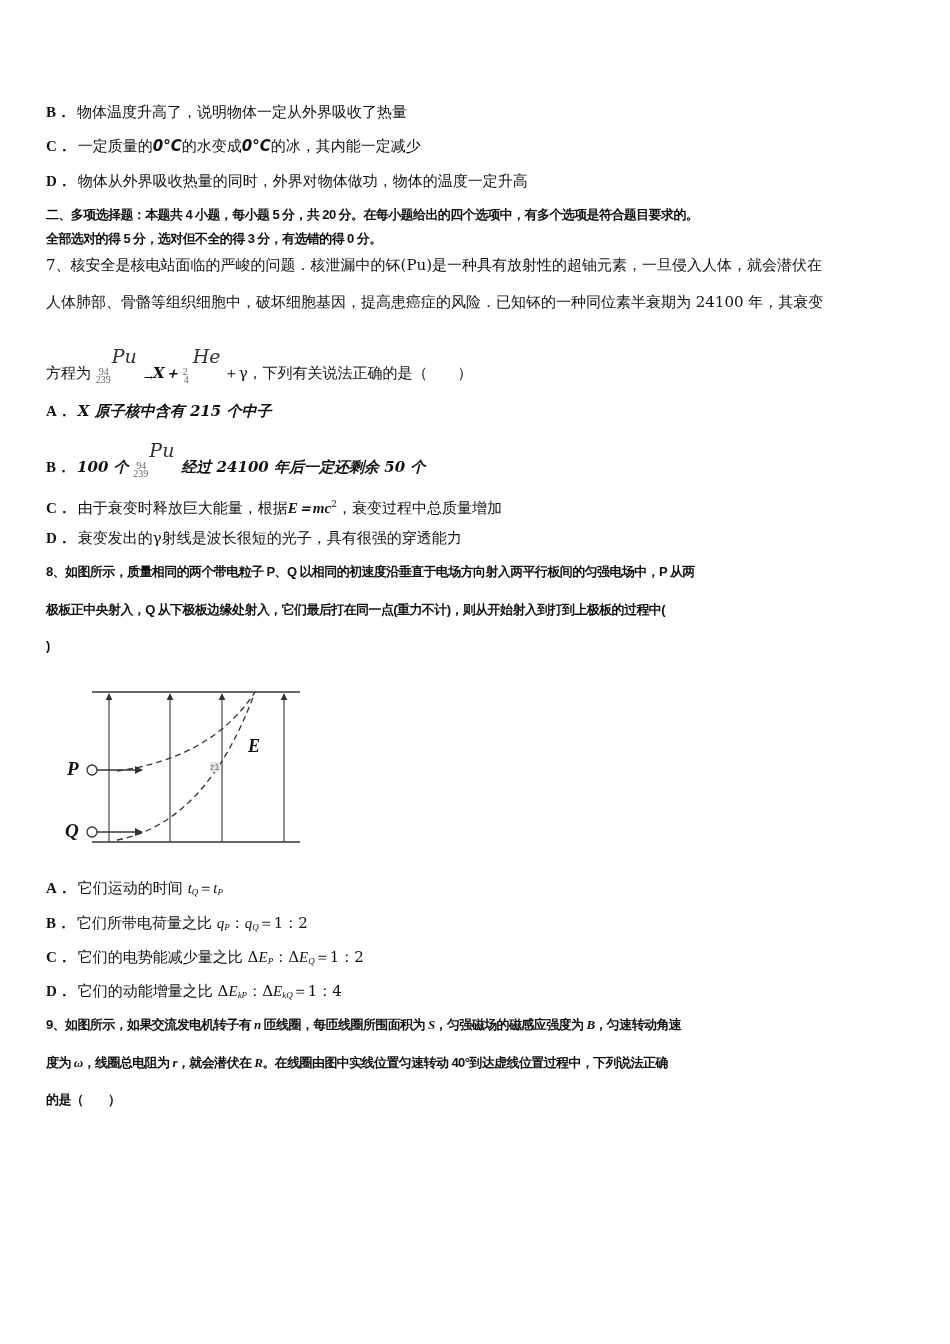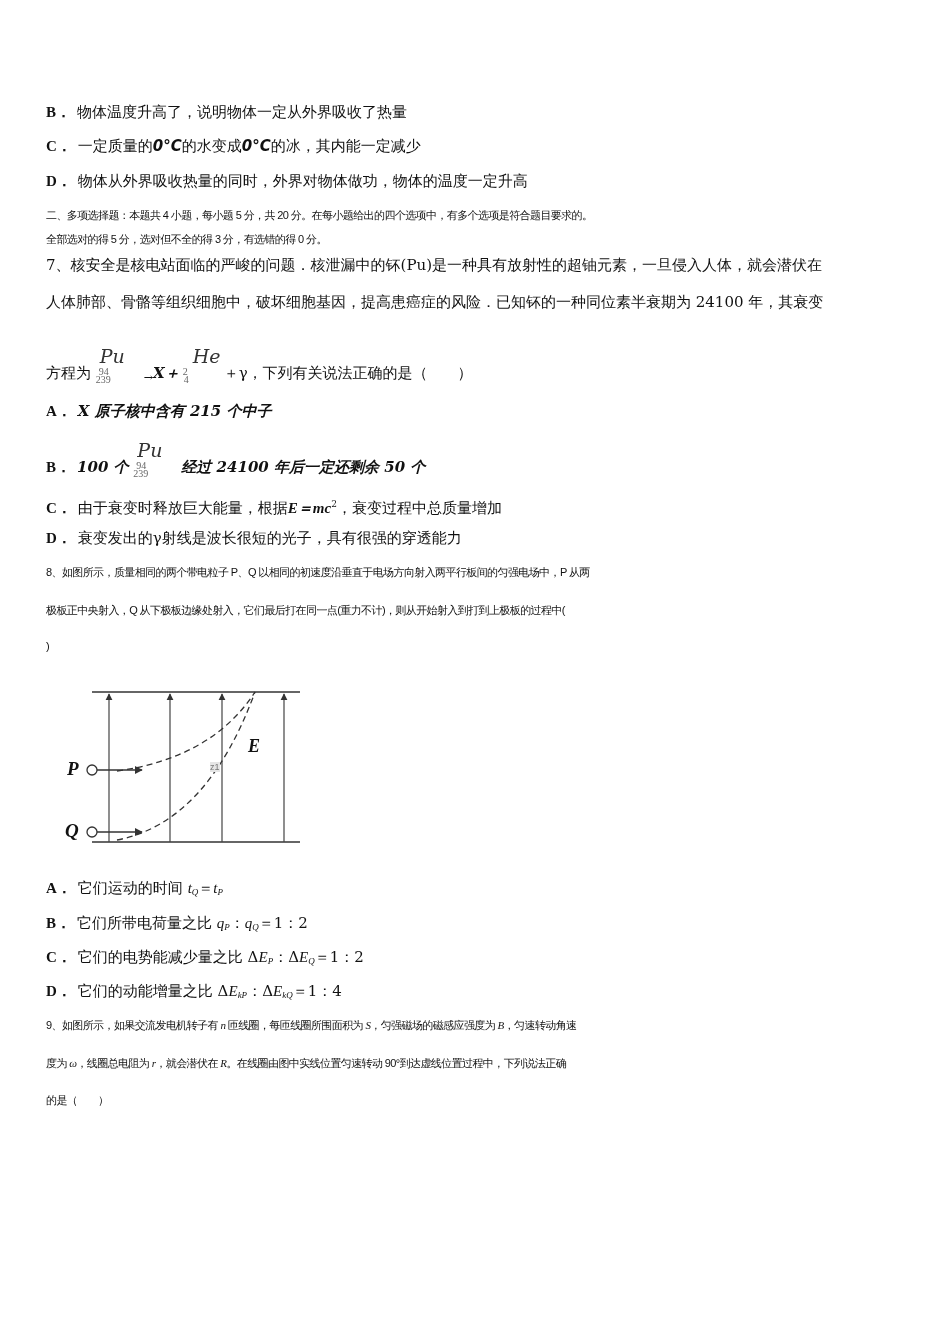--- a/index.html
+++ b/index.html
@@ -8,7 +8,7 @@
   .line { position:absolute; left:46px; font-size:15px; line-height:20px; white-space:nowrap; }
   .b { font-weight:bold;font-style:italic; }
   .sans { font-family:"DejaVu Sans","Liberation Sans",sans-serif; }
-  .cond { font-family:"Liberation Sans",sans-serif; font-size:11px; letter-spacing:-0.6px; }
+  .cond { font-family:"Liberation Sans",sans-serif; font-size:13px; letter-spacing:-0.6px;font-weight:bold; }
   .lab { font-family:"Liberation Serif",serif; font-weight:bold; margin-right:6px; }
   .it { font-style:italic; font-family:"Liberation Serif",serif; }
   .nuc { display:inline-block; position:relative; width:48px; height:26px; vertical-align:-2px; }

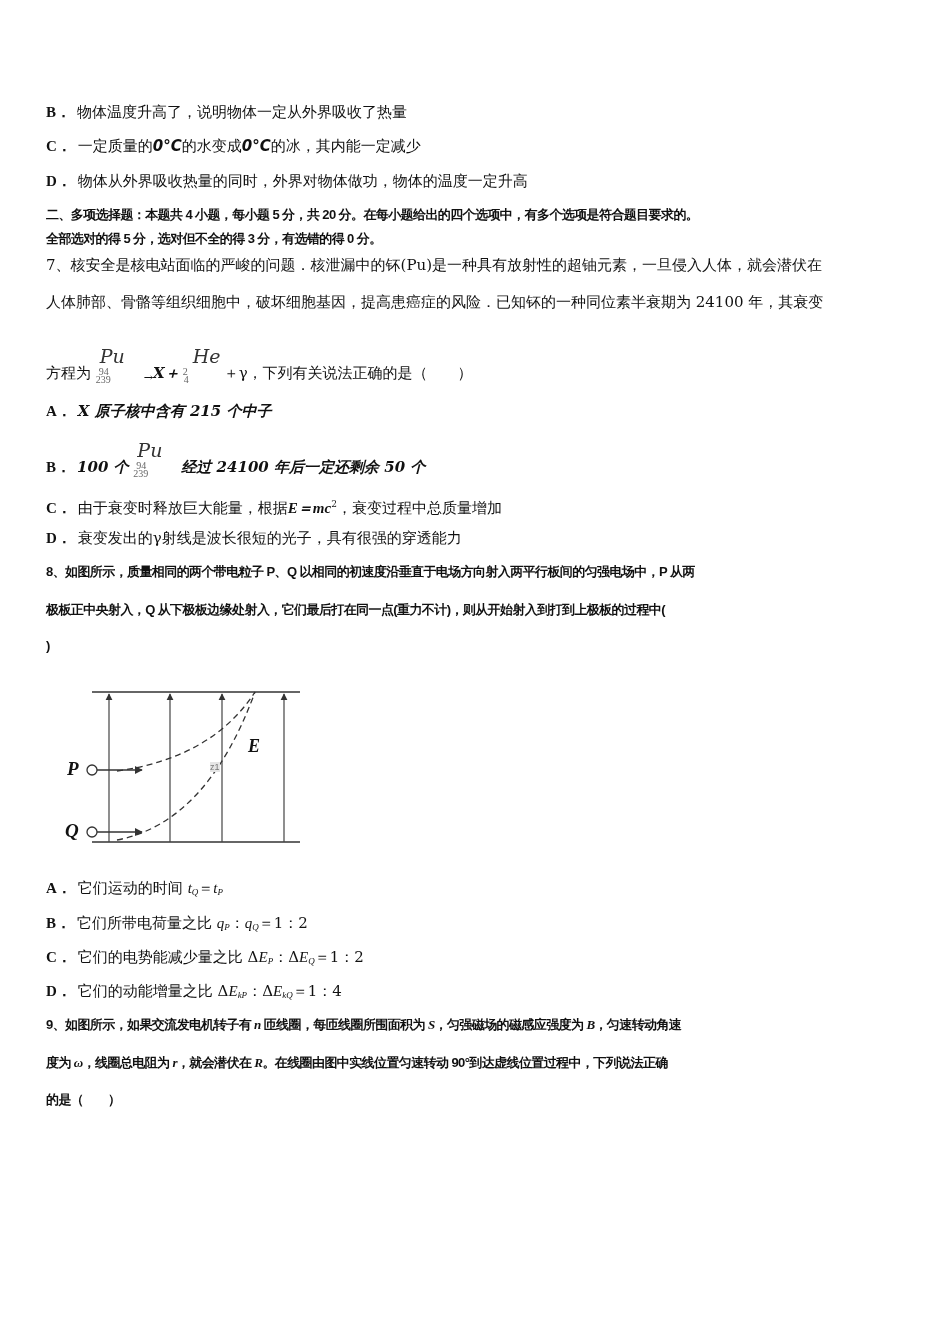--- a/index.html
+++ b/index.html
@@ -14,7 +14,7 @@
   .nuc { display:inline-block; position:relative; width:48px; height:26px; vertical-align:-2px; }
   .nuc .mass { position:absolute; left:0; top:-6px; font-size:10px; color:#666; font-family:"Liberation Serif",serif;margin-top:22px; }
   .nuc .z { position:absolute; left:3px; top:8px; font-size:10px; color:#666; font-family:"Liberation Serif",serif; }
-  .nuc .sym { position:absolute; left:4px; top:-8px; font-size:19px; font-style:italic; color:#333; font-family:"DejaVu Serif",serif; }
+  .nuc .sym { position:absolute; left:16px; top:-8px; font-size:19px; font-style:italic; color:#333; font-family:"DejaVu Serif",serif; }
   .sub { font-size:9px; vertical-align:-2px; }
   .sup { font-size:9px; vertical-align:6px; }
   .arrow { font-size:11px; vertical-align:-3px; }

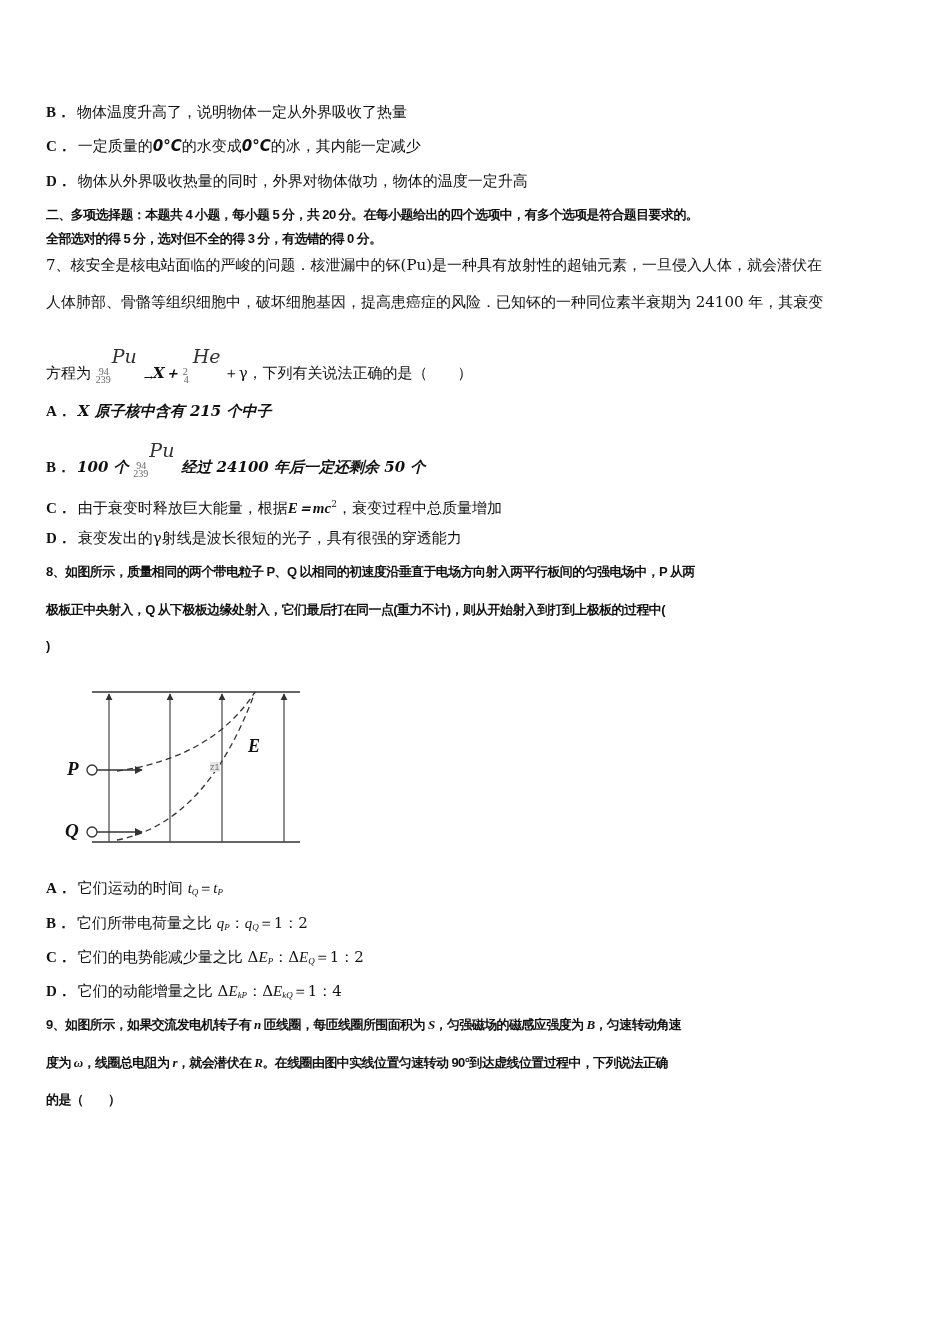--- a/index.html
+++ b/index.html
@@ -107,7 +107,7 @@
   <span>9、如图所示，如果交流发电机转子有 </span><span class="it">n</span><span> 匝线圈，每匝线圈所围面积为 </span><span class="it">S</span><span>，匀强磁场的磁感应强度为 </span><span class="it">B</span><span>，匀速转动角速</span>
 </div>
 <div class="line cond" style="top:1053px">
-  <span>度为 </span><span class="it">ω</span><span>，线圈总电阻为 </span><span class="it">r</span><span>，就会潜伏在 </span><span class="it">R</span><span>。在线圈由图中实线位置匀速转动 90°到达虚线位置过程中，下列说法正确</span>
+  <span>度为 </span><span class="it">ω</span><span>，线圈总电阻为 </span><span class="it">r</span><span>，就会潜伏在 </span><span class="it">R</span><span>。在线圈由图中实线位置匀速转动 40°到达虚线位置过程中，下列说法正确</span>
 </div>
 <div class="line cond" style="top:1090px">的是（　　）</div>
 

